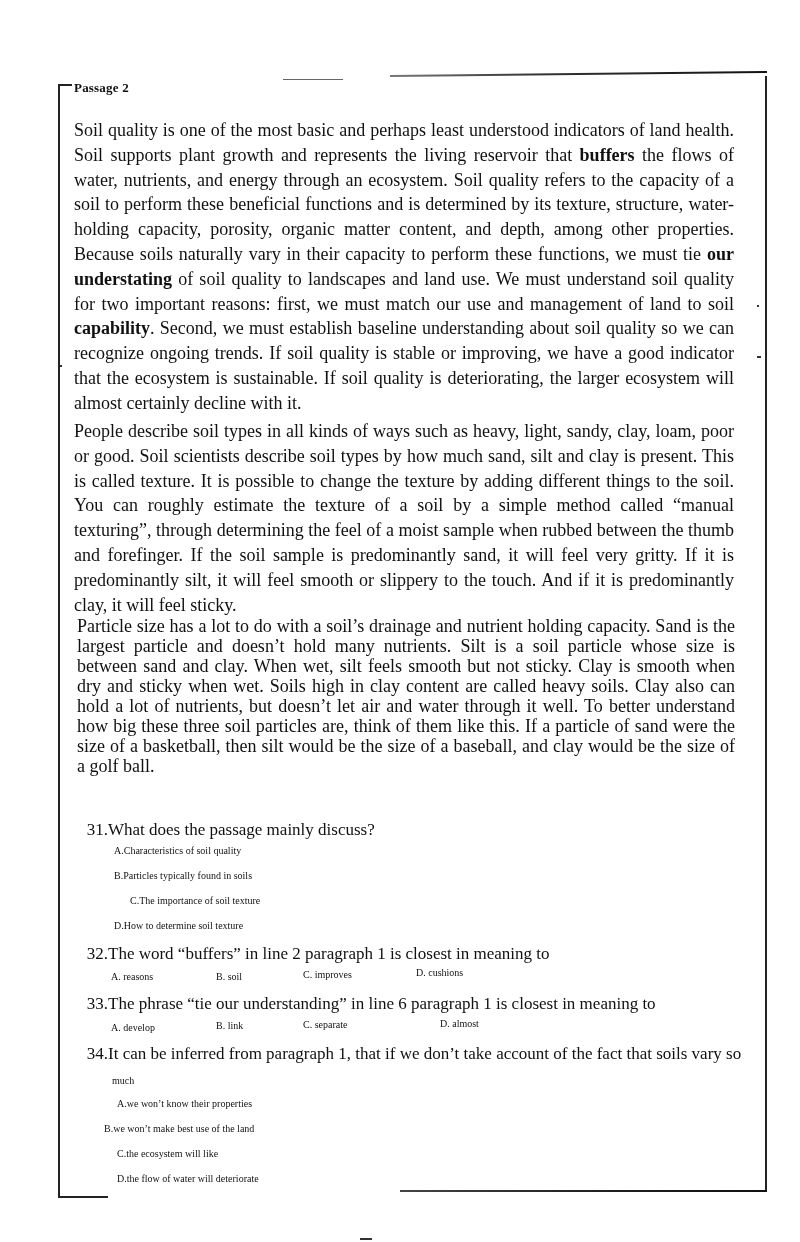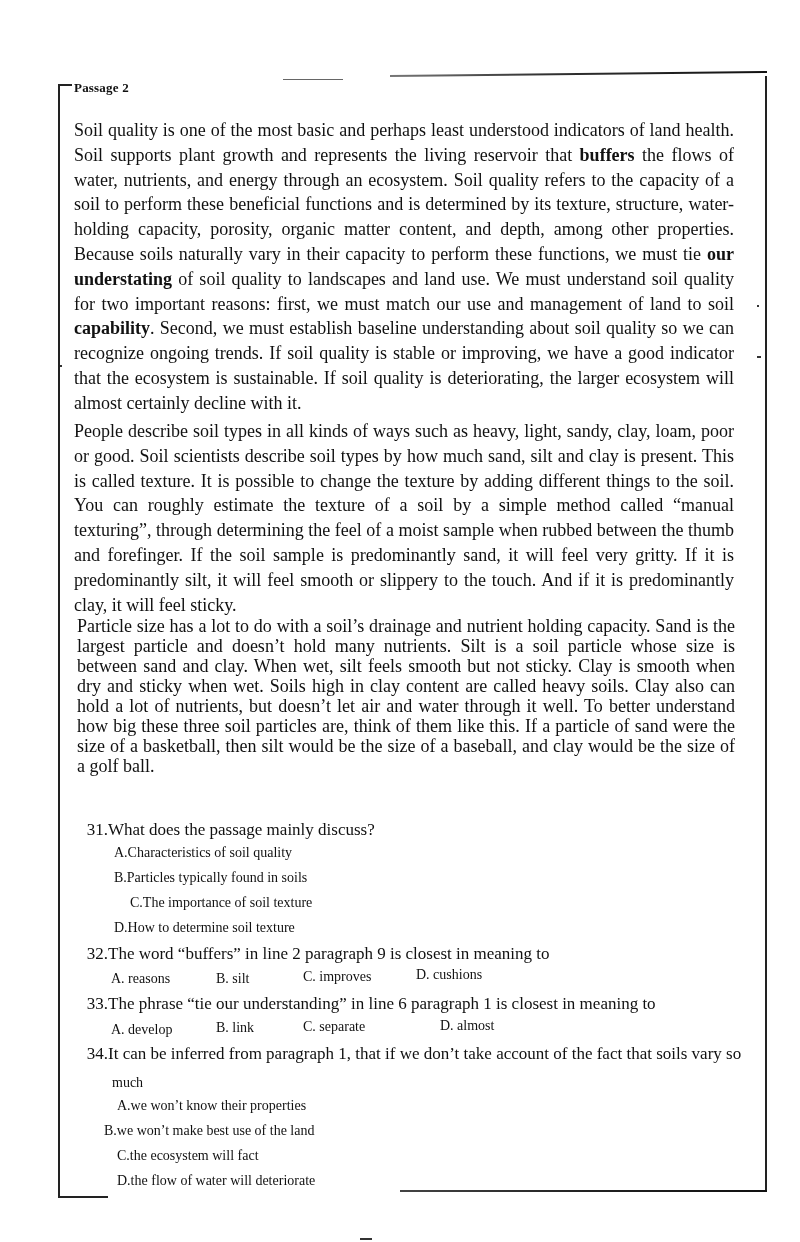--- a/index.html
+++ b/index.html
@@ -53,7 +53,7 @@
 
   .q { position: absolute; font-size: 17px; white-space: nowrap; text-align: right; }
   .qnum { display: inline-block; width: 28px; }
-  .opt { position: absolute; font-size: 14px; white-space: nowrap; text-align: right; }
+  .opt { position: absolute; font-size: 10px; white-space: nowrap; text-align: right; }
 </style>
 </head>
 <body>

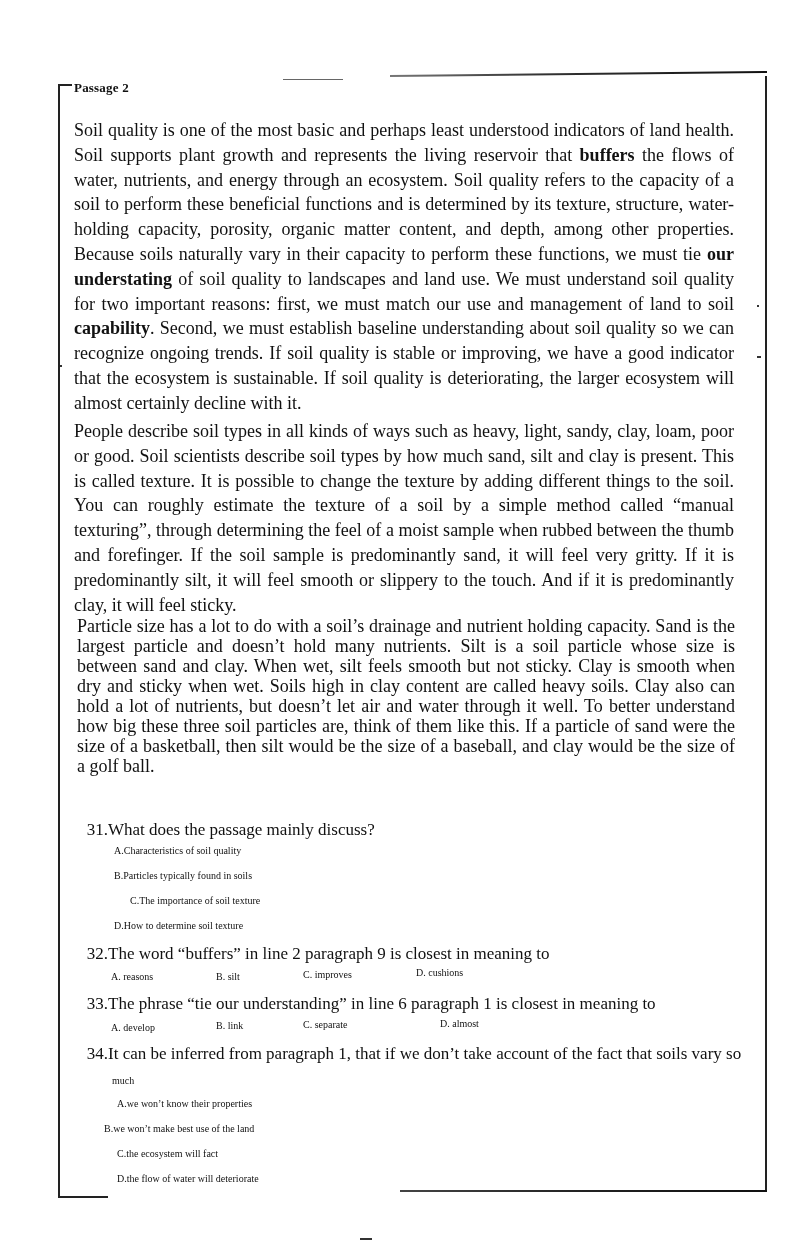--- a/index.html
+++ b/index.html
@@ -85,7 +85,7 @@
 <div class="opt" style="left:114px;top:920px">D.How to determine soil texture</div>
 
 <div class="q" style="left:80px;top:944px">
-  <span class="qnum">32.</span><span>The word “buffers” in line 2 paragraph 9 is closest in meaning to</span>
+  <span class="qnum">32.</span><span>The word “buffers” in line 2 paragraph 1 is closest in meaning to</span>
 </div>
 <div class="opt" style="left:111px;top:971px">A. reasons</div>
 <div class="opt" style="left:216px;top:971px">B. silt</div>

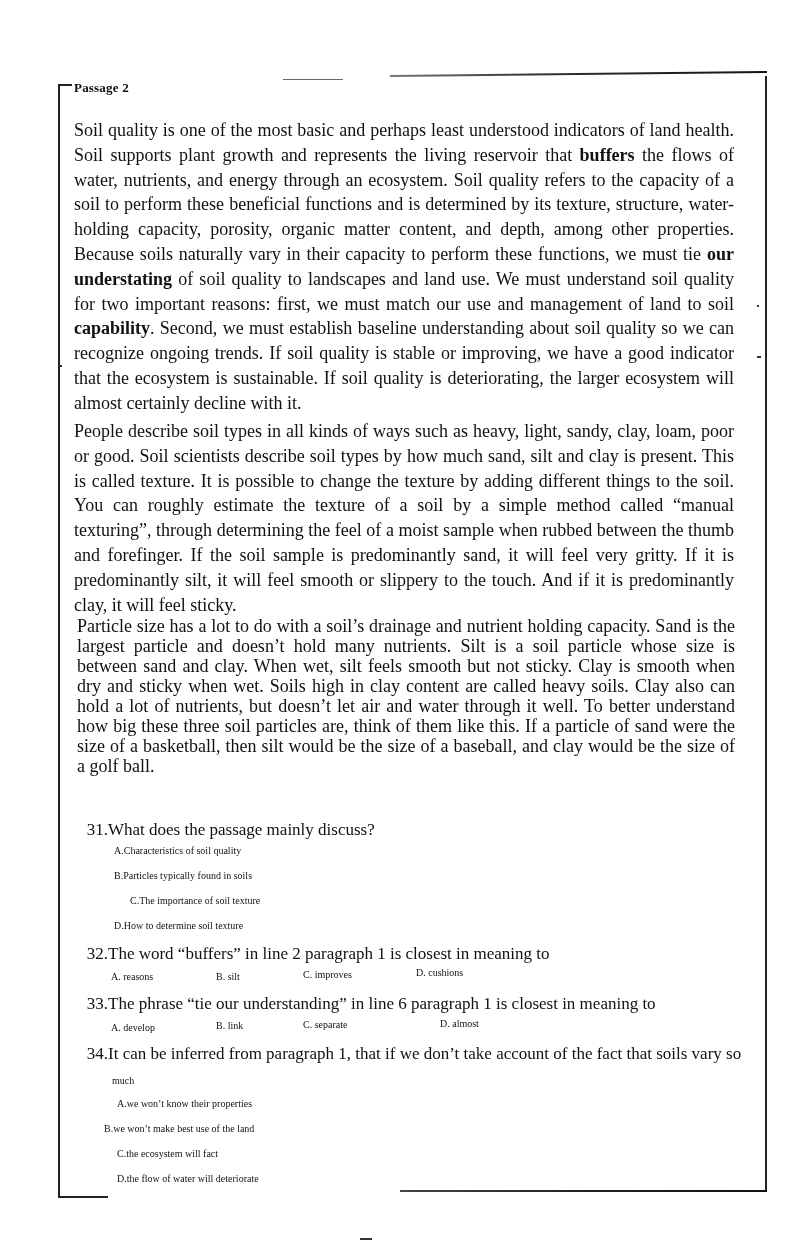--- a/index.html
+++ b/index.html
@@ -88,7 +88,7 @@
   <span class="qnum">32.</span><span>The word “buffers” in line 2 paragraph 1 is closest in meaning to</span>
 </div>
 <div class="opt" style="left:111px;top:971px">A. reasons</div>
-<div class="opt" style="left:216px;top:971px">B. silt</div>
+<div class="opt" style="left:216px;top:971px">B. soil</div>
 <div class="opt" style="left:303px;top:969px">C. improves</div>
 <div class="opt" style="left:416px;top:967px">D. cushions</div>
 

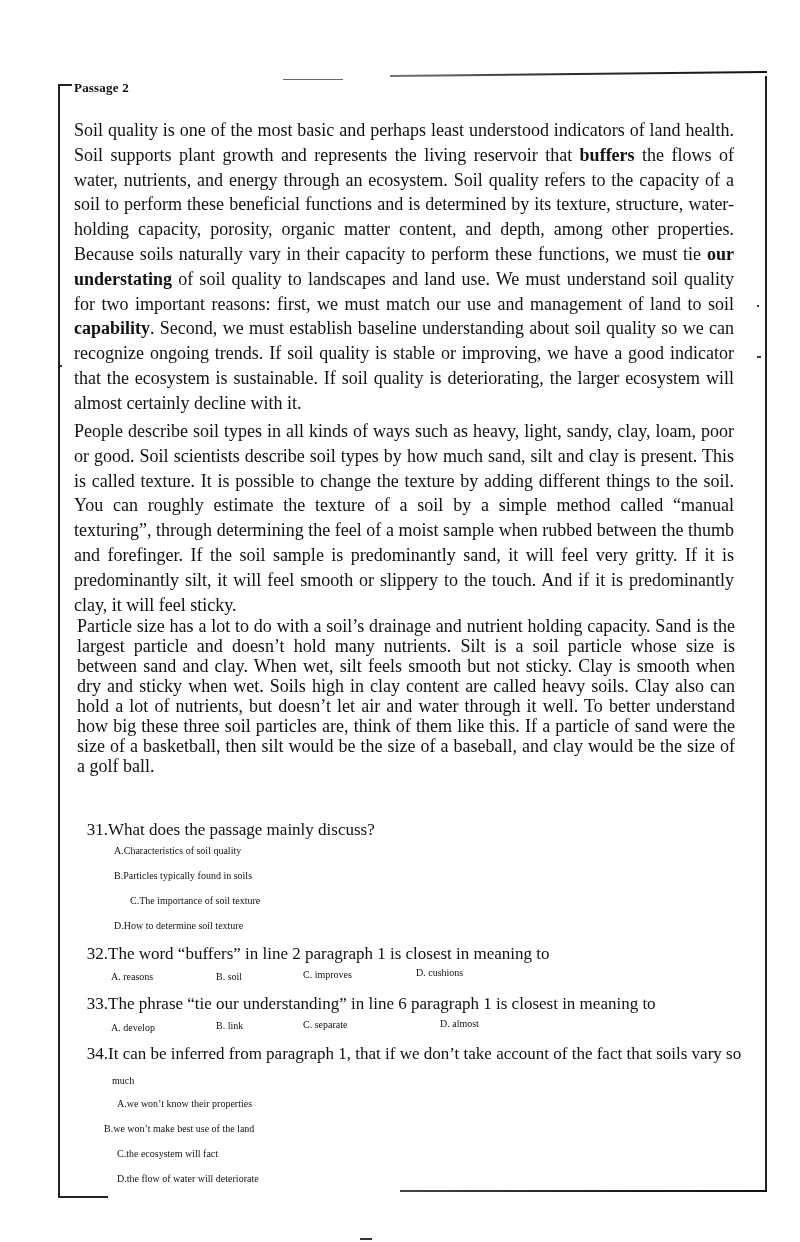--- a/index.html
+++ b/index.html
@@ -106,7 +106,7 @@
 <div class="opt" style="left:112px;top:1075px">much</div>
 <div class="opt" style="left:117px;top:1098px">A.we won’t know their properties</div>
 <div class="opt" style="left:104px;top:1123px">B.we won’t make best use of the land</div>
-<div class="opt" style="left:117px;top:1148px">C.the ecosystem will fact</div>
+<div class="opt" style="left:117px;top:1148px">C.the ecosystem will like</div>
 <div class="opt" style="left:117px;top:1173px">D.the flow of water will deteriorate</div>
 
 </body></html>

